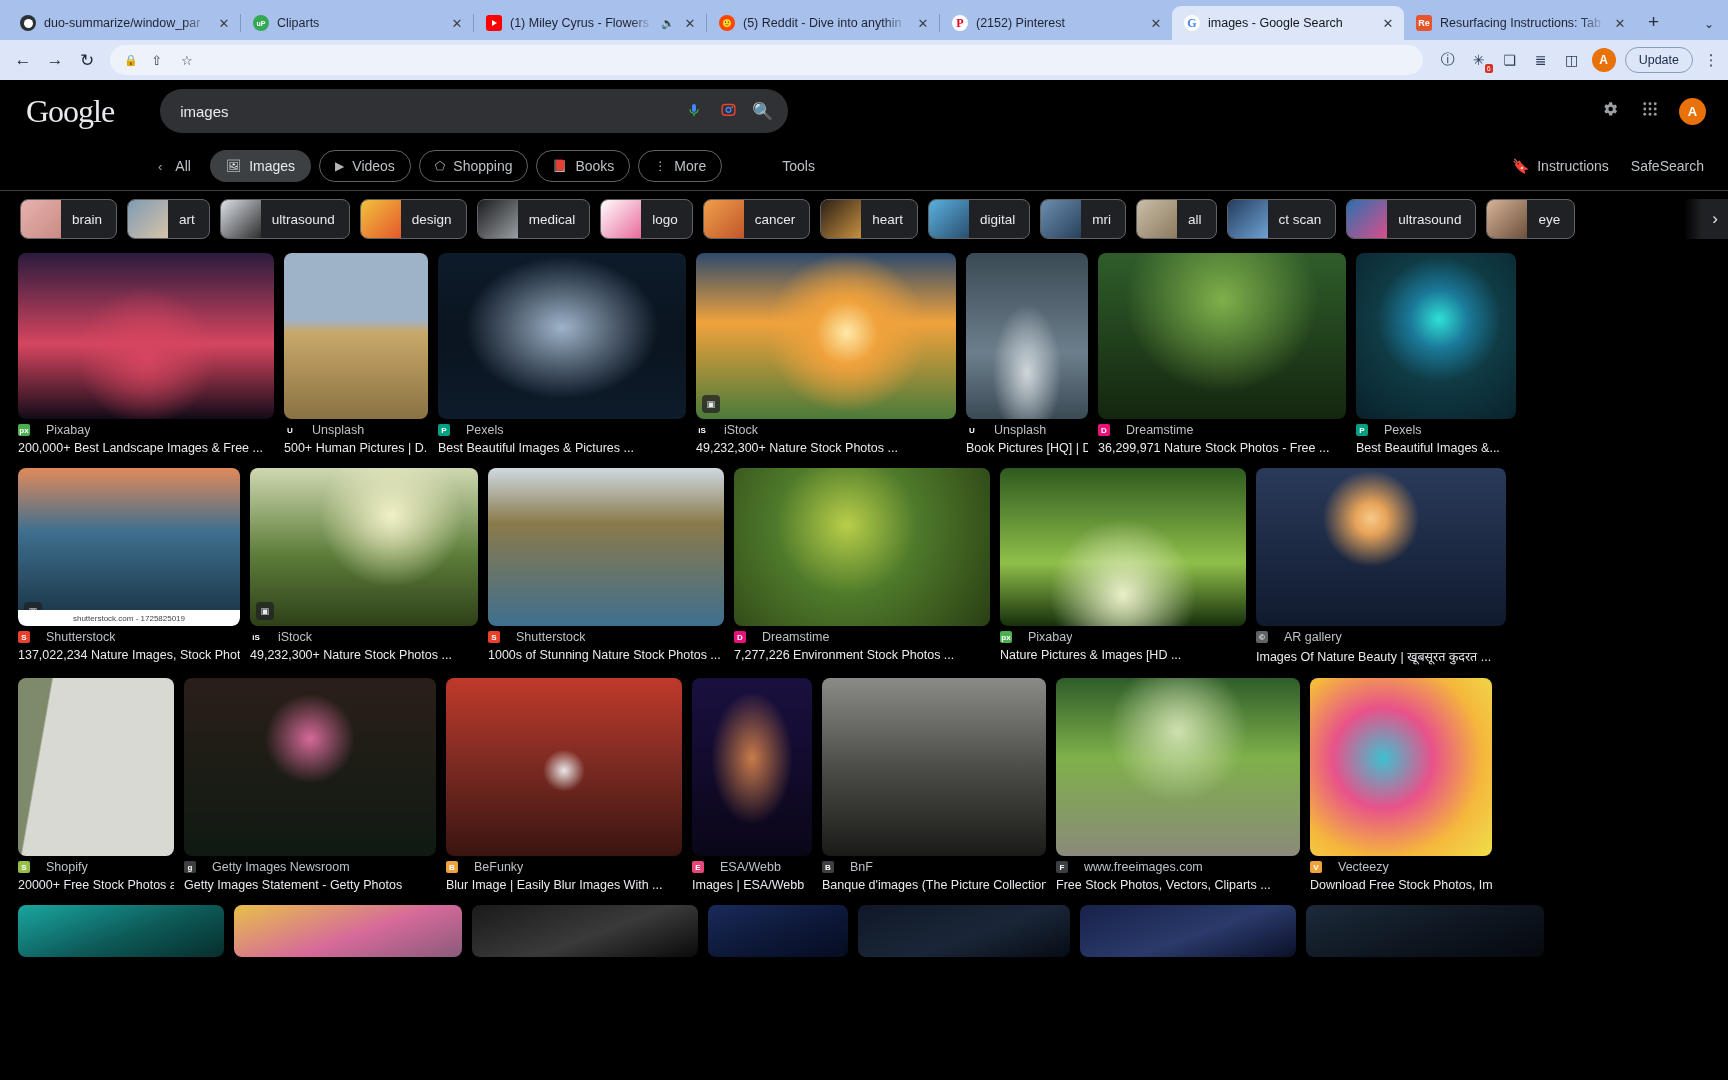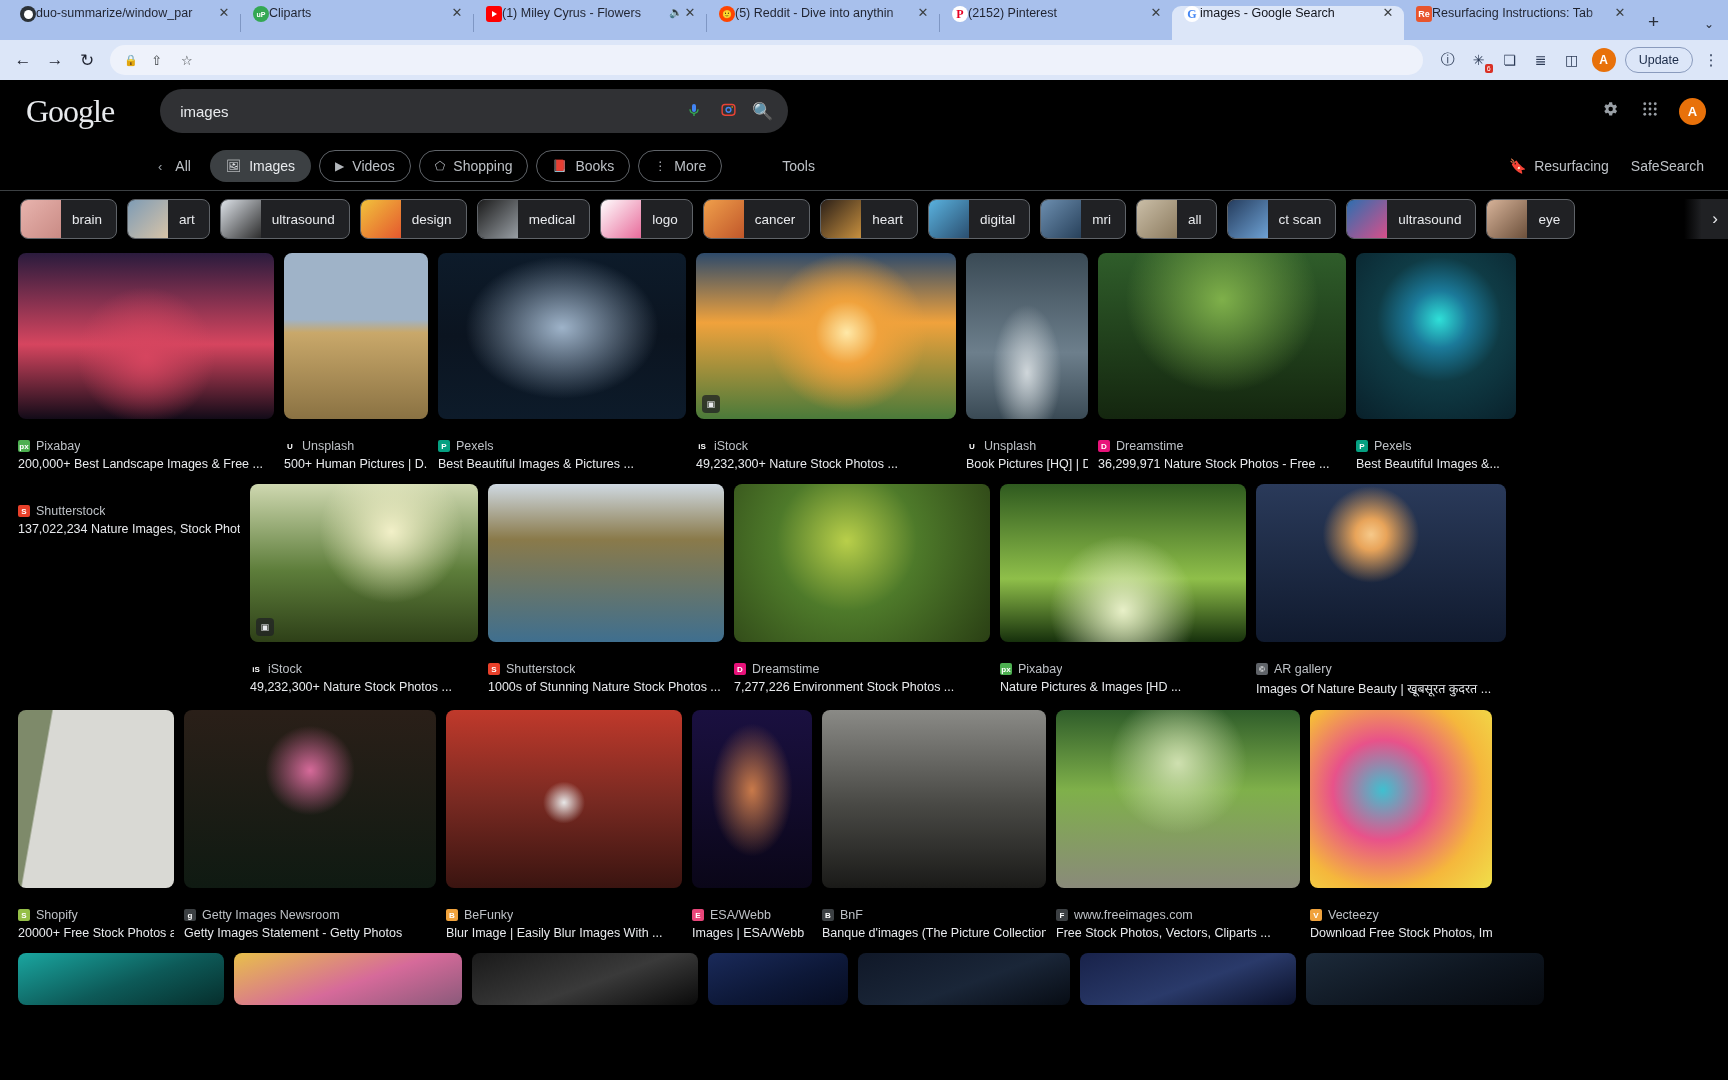--- a/index.html
+++ b/index.html
@@ -25,8 +25,8 @@
   .tab {
     height: 34px;
     display: flex;
-    align-items: flex-start;
-    gap: 0;
+    align-items: center;
+    gap: 8px;
     padding: 0 9px 0 12px;
     border-radius: 9px 9px 0 0;
     font-size: 12.5px;

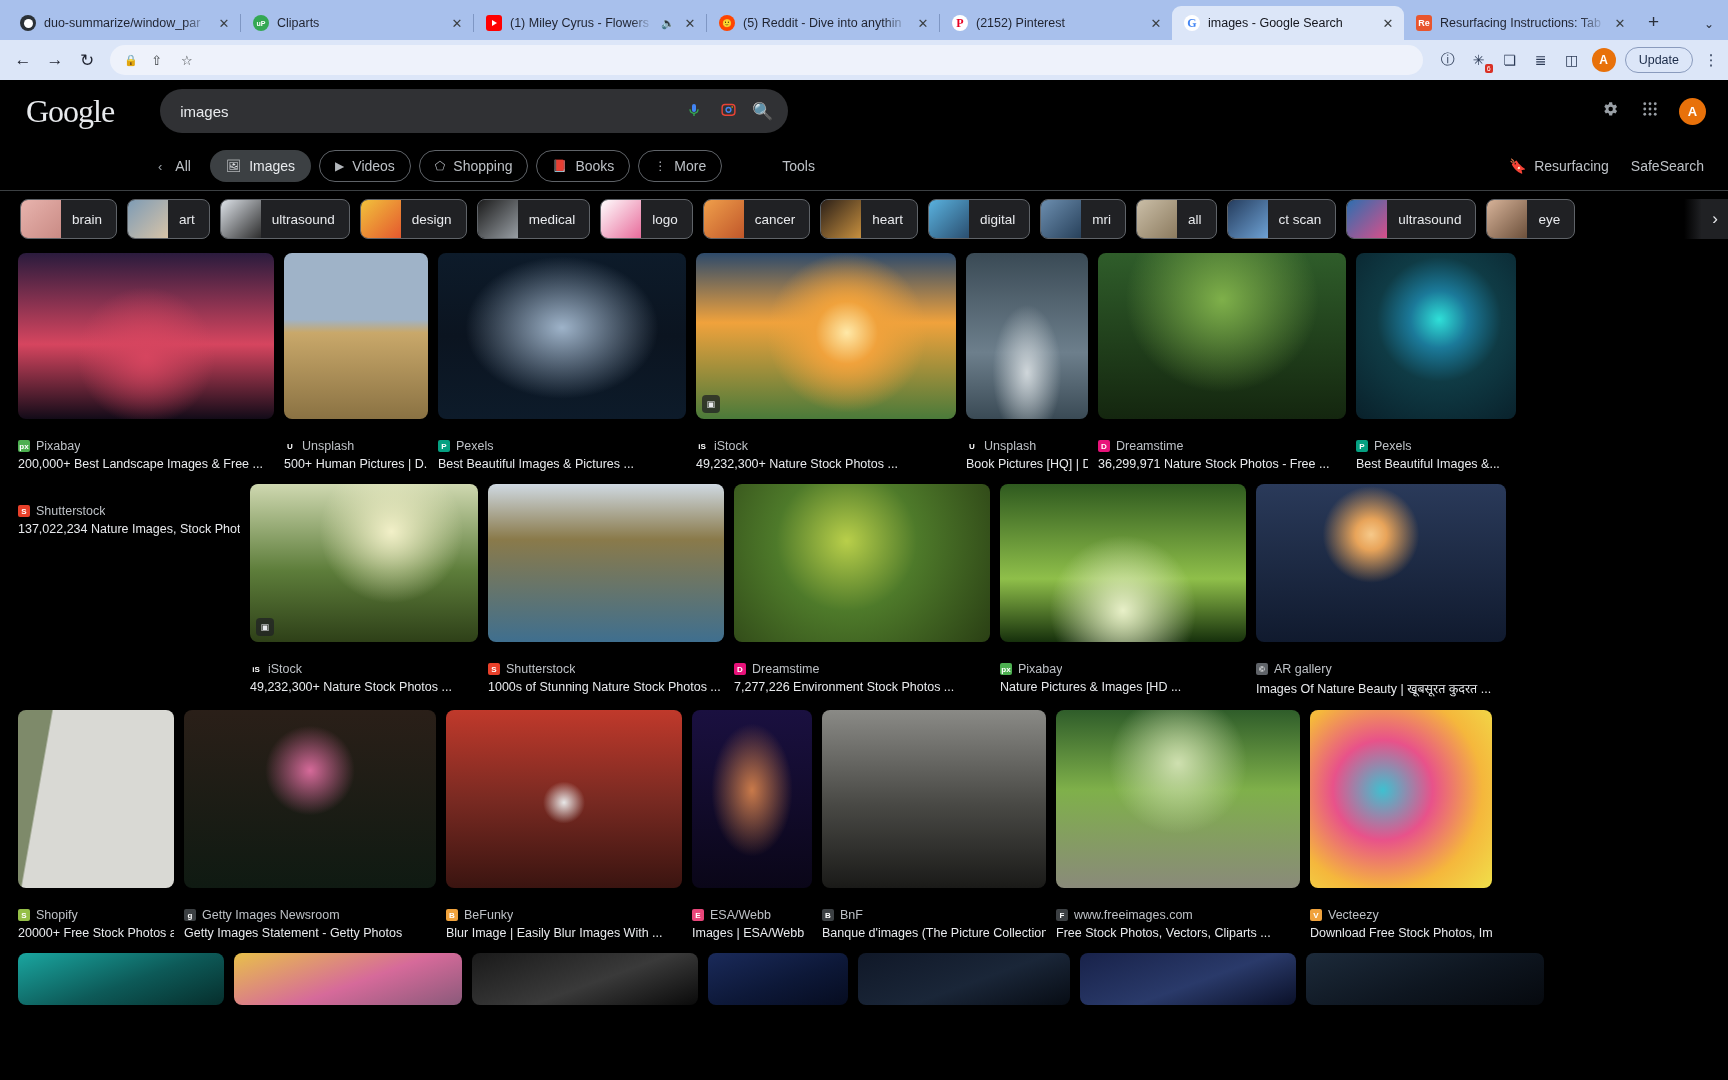--- a/index.html
+++ b/index.html
@@ -319,7 +319,7 @@
       <div class="tabs-right">
         <span class="tr-item">
           <span>🔖</span>
-          <span>Resurfacing</span>
+          <span>Instructions</span>
         </span>
         <span class="tr-item">
           <span>SafeSearch</span>

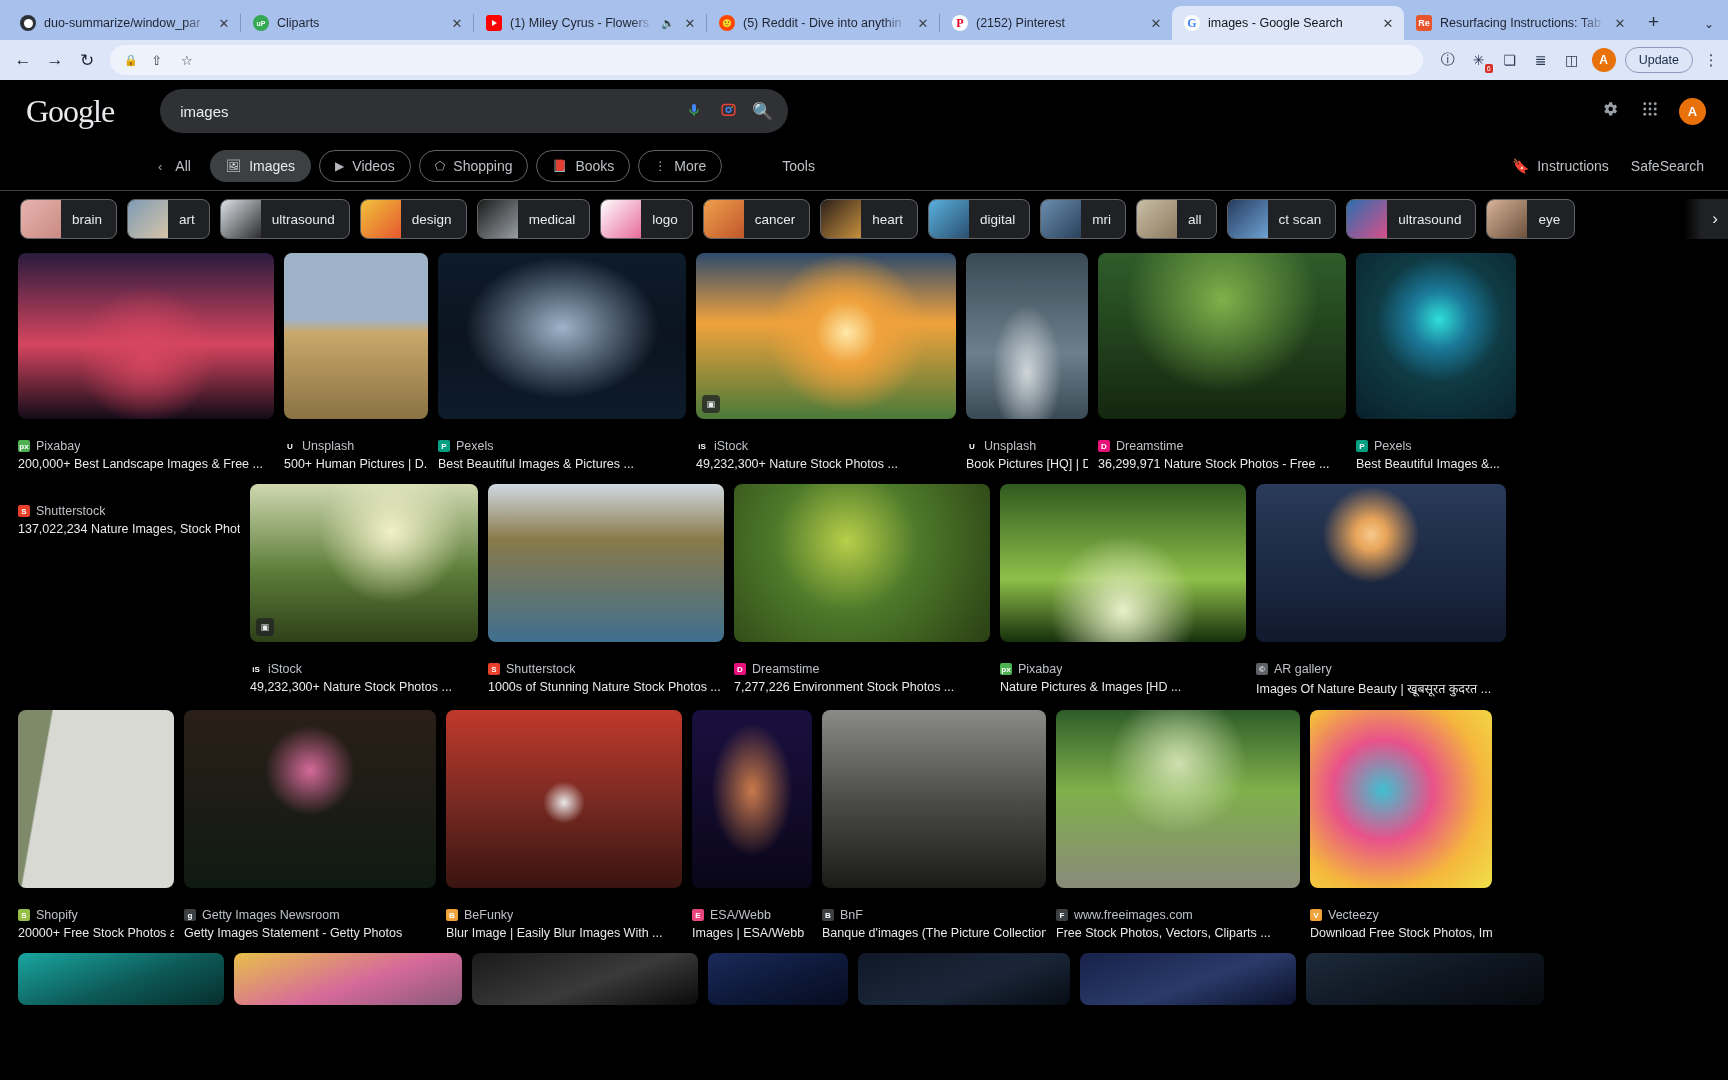--- a/index.html
+++ b/index.html
@@ -155,7 +155,7 @@
   .res-row { display:flex; gap: 10px; padding: 0 18px 13px 18px; align-items:flex-start; }
   .card { flex: 0 0 auto; }
   .thumb { border-radius: 8px; overflow:hidden; position:relative; display:block; }
-  .src-line { display:flex; align-items:center; gap:6px; margin-top: 20px; }
+  .src-line { display:flex; align-items:center; gap:16px; margin-top: 4px; }
   .src-fav { width: 12px; height:12px; border-radius:2px; flex:0 0 12px; font-size:8px;
     display:flex;align-items:center;justify-content:center;color:#fff;font-weight:bold;overflow:hidden;}
   .src-name { font-size: 12.5px; color:#bdc1c6; white-space:nowrap; overflow:hidden; }

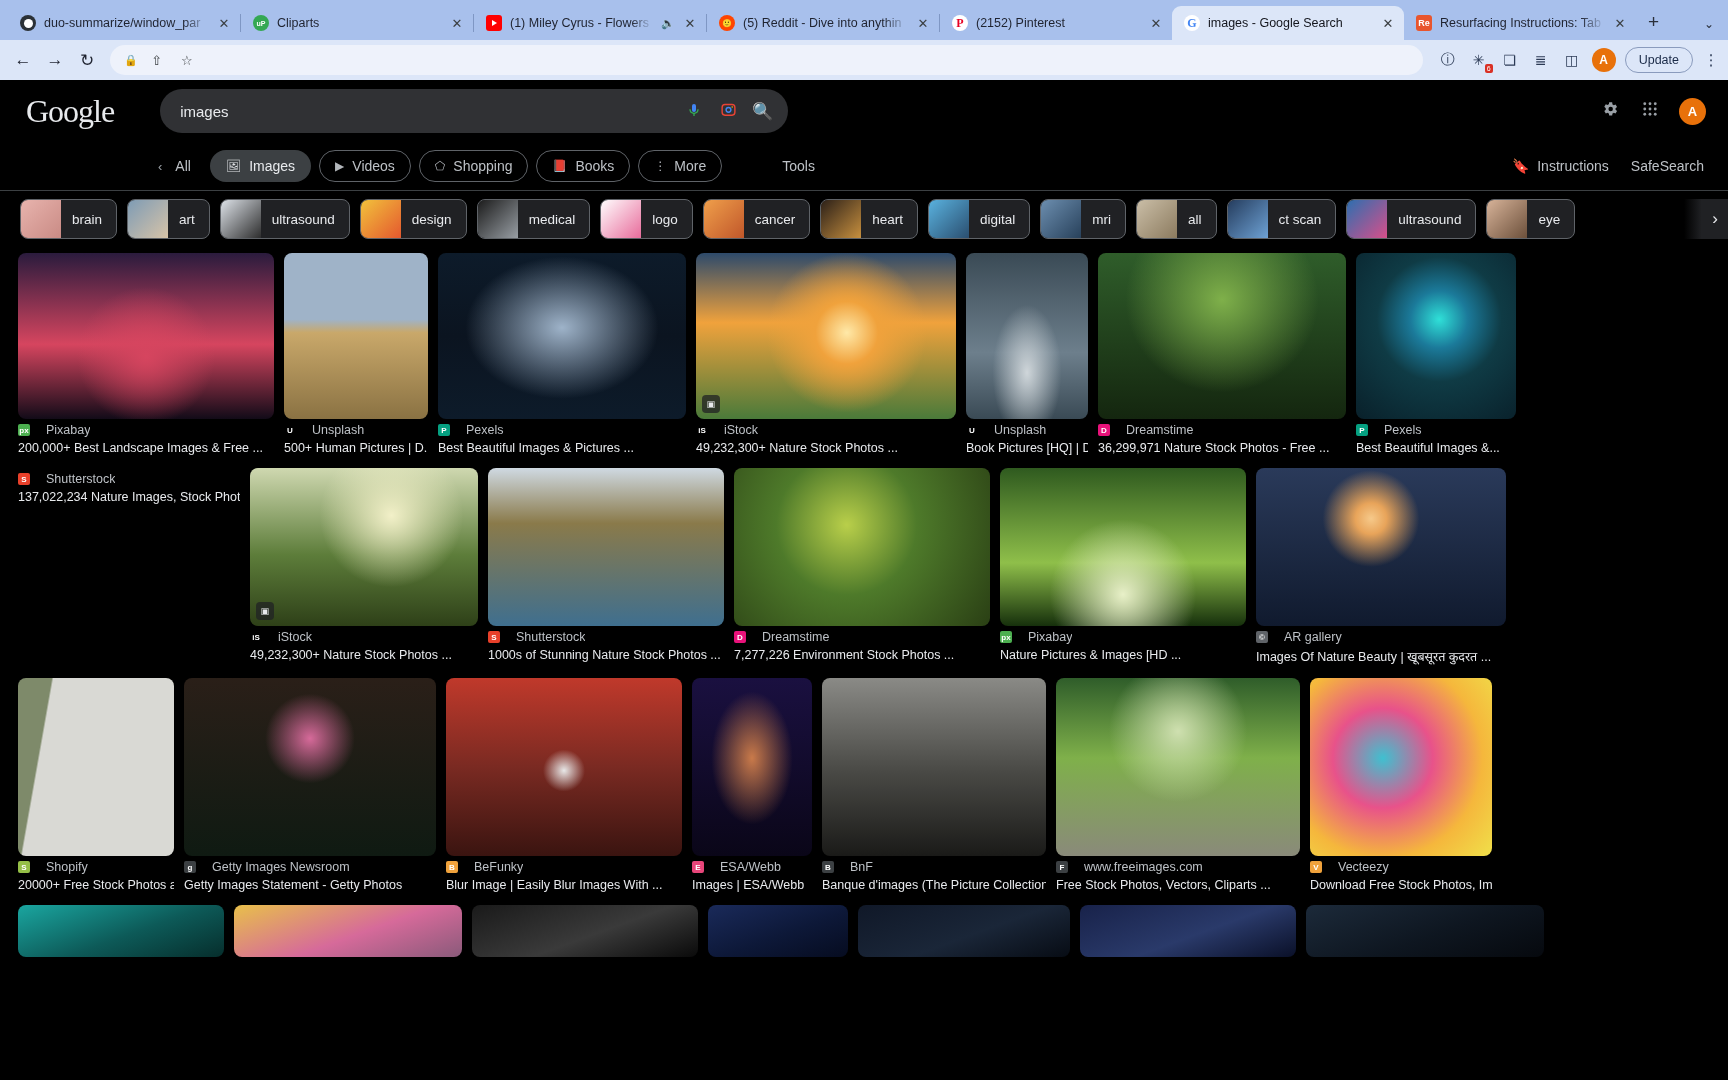--- a/index.html
+++ b/index.html
@@ -453,6 +453,10 @@
         </div>
         <div class="res-row">
           <div class="card" style="width: 222px;">
+            <div class="thumb" style="width: 222px; height: 158px; background: linear-gradient(rgb(224, 138, 90) 0%, rgb(63, 111, 143) 40%, rgb(22, 48, 63) 100%);">
+              <div class="badge-img">▣</div>
+              <div class="watermark">shutterstock.com - 1725825019</div>
+            </div>
             <div class="src-line">
               <span class="src-fav" style="background: rgb(232, 64, 42);">S</span>
               <span class="src-name">Shutterstock</span>

